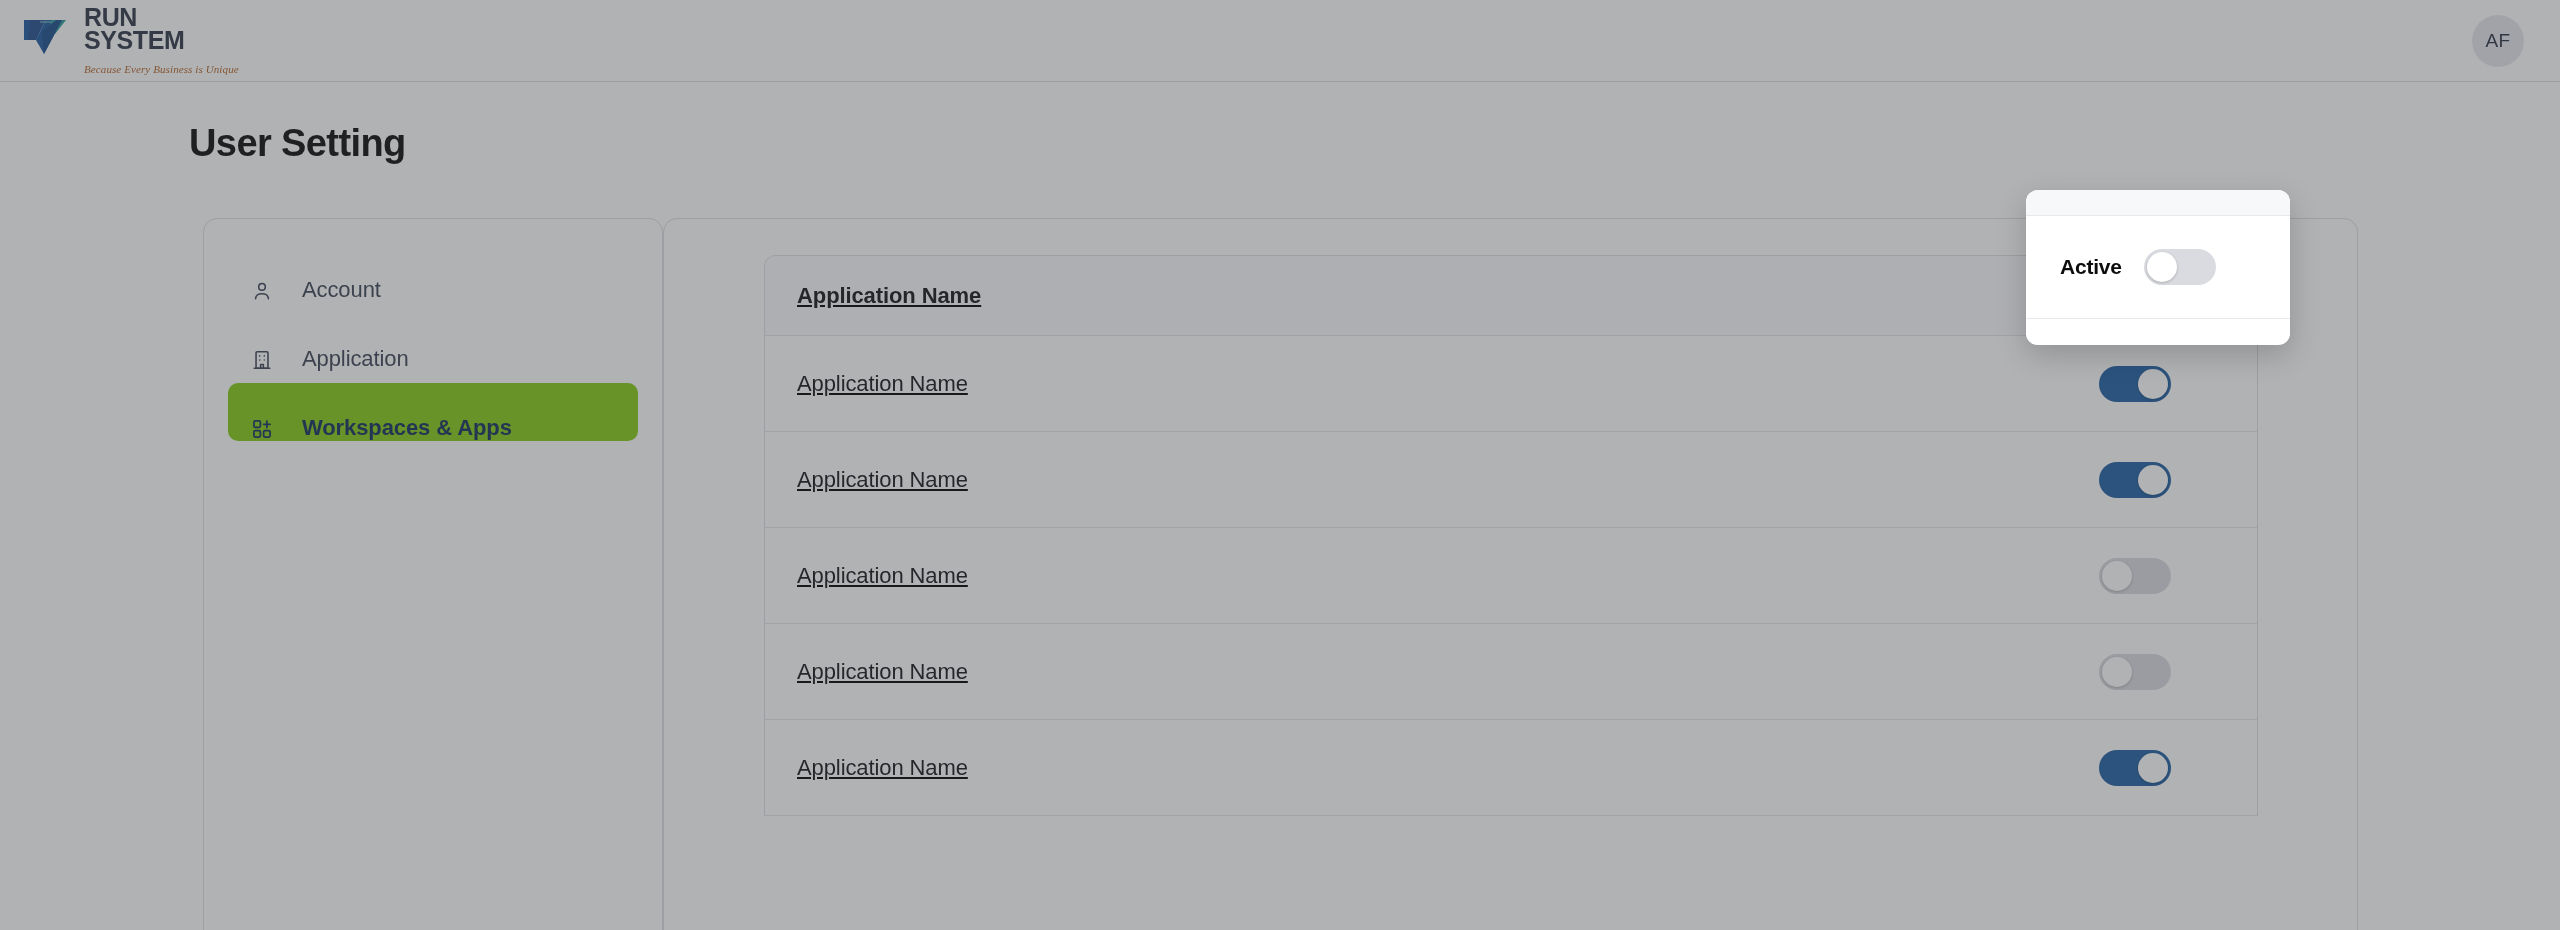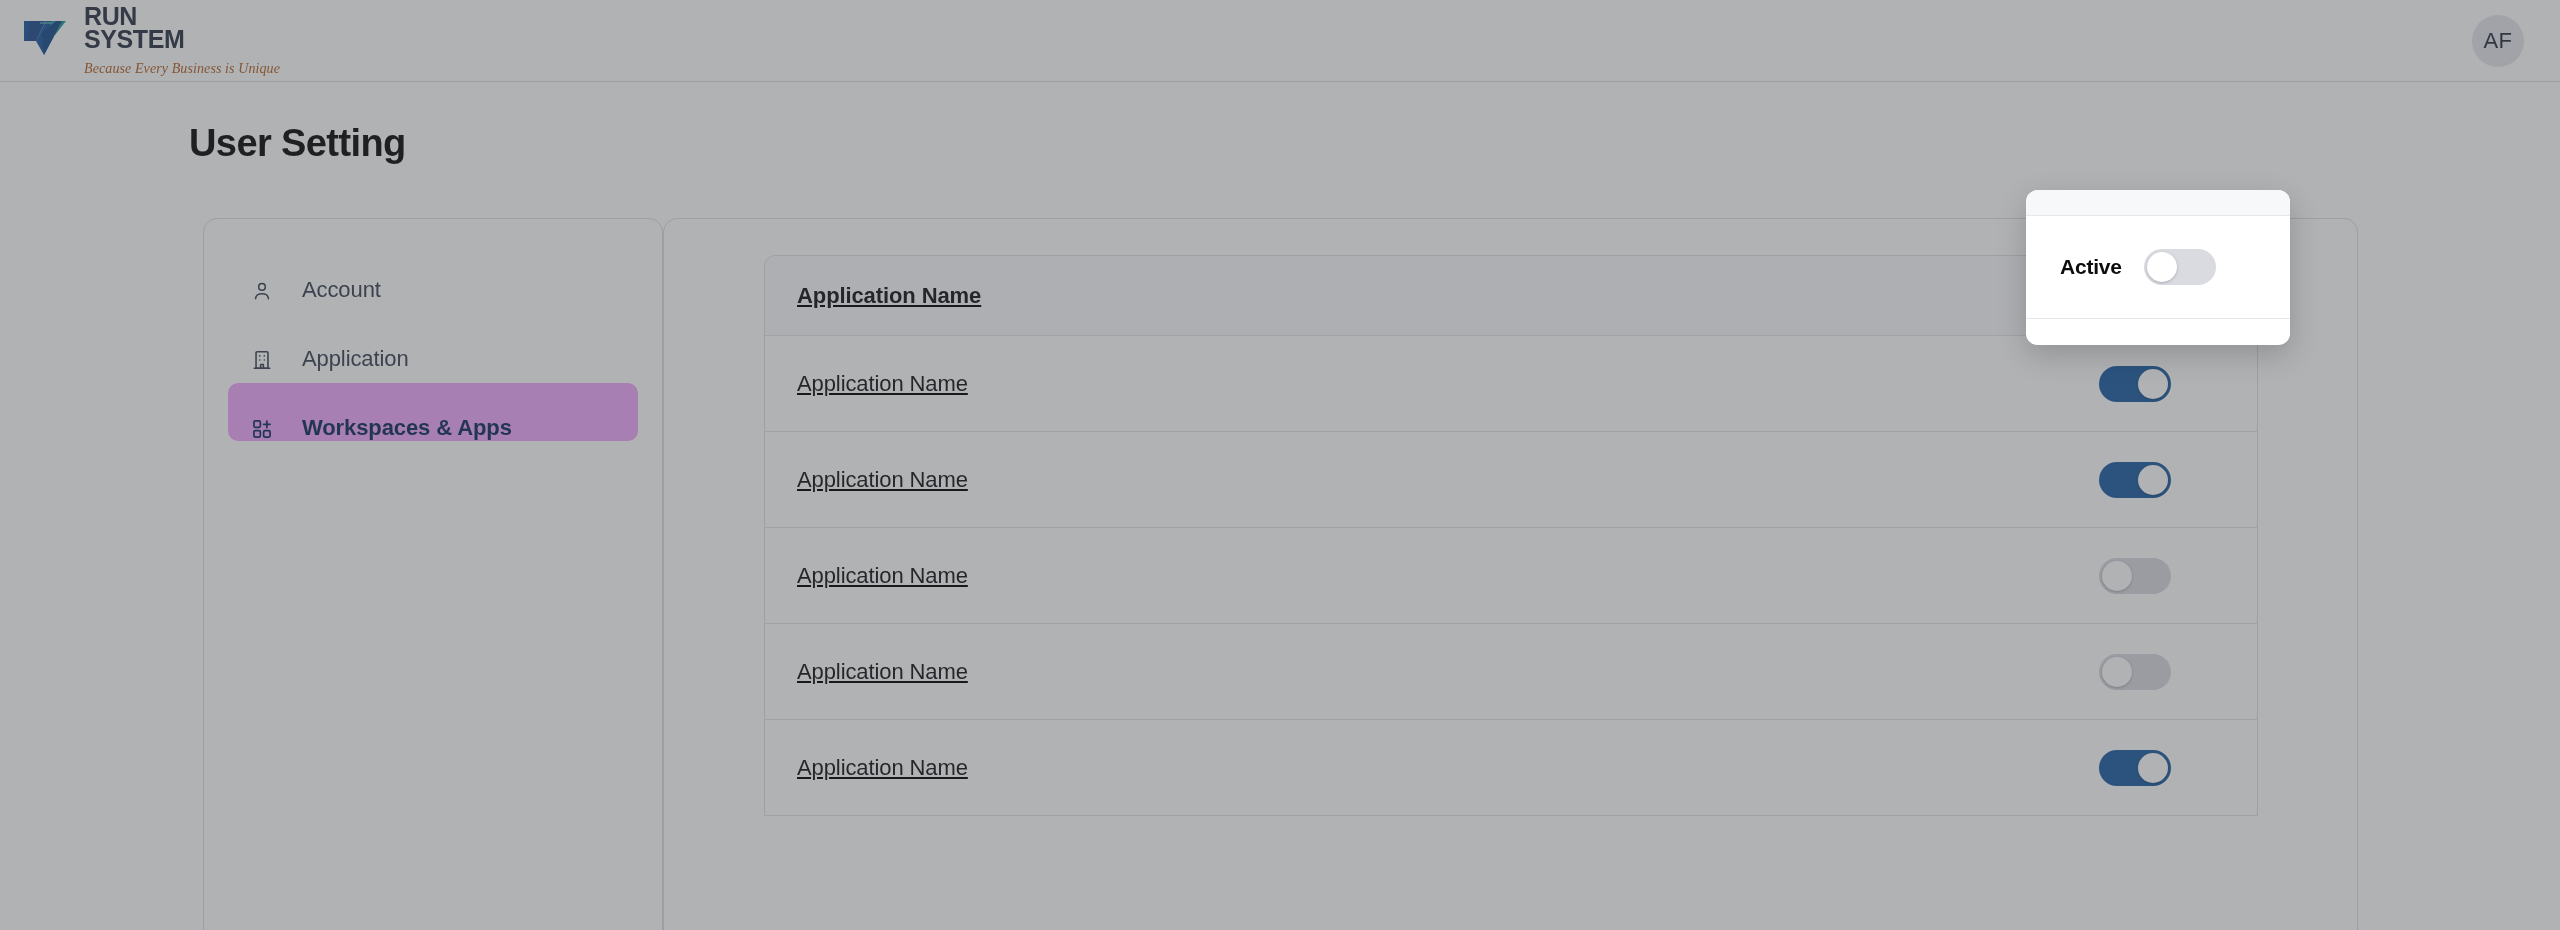--- a/index.html
+++ b/index.html
@@ -54,7 +54,7 @@
     border-radius: 50%;
     background: #e5e7eb;
     color: #2b3445;
-    font-size: 22px;
+    font-size: 19px;
     font-weight: 400;
     display: flex; align-items: center; justify-content: center;
     letter-spacing: 0.4px;

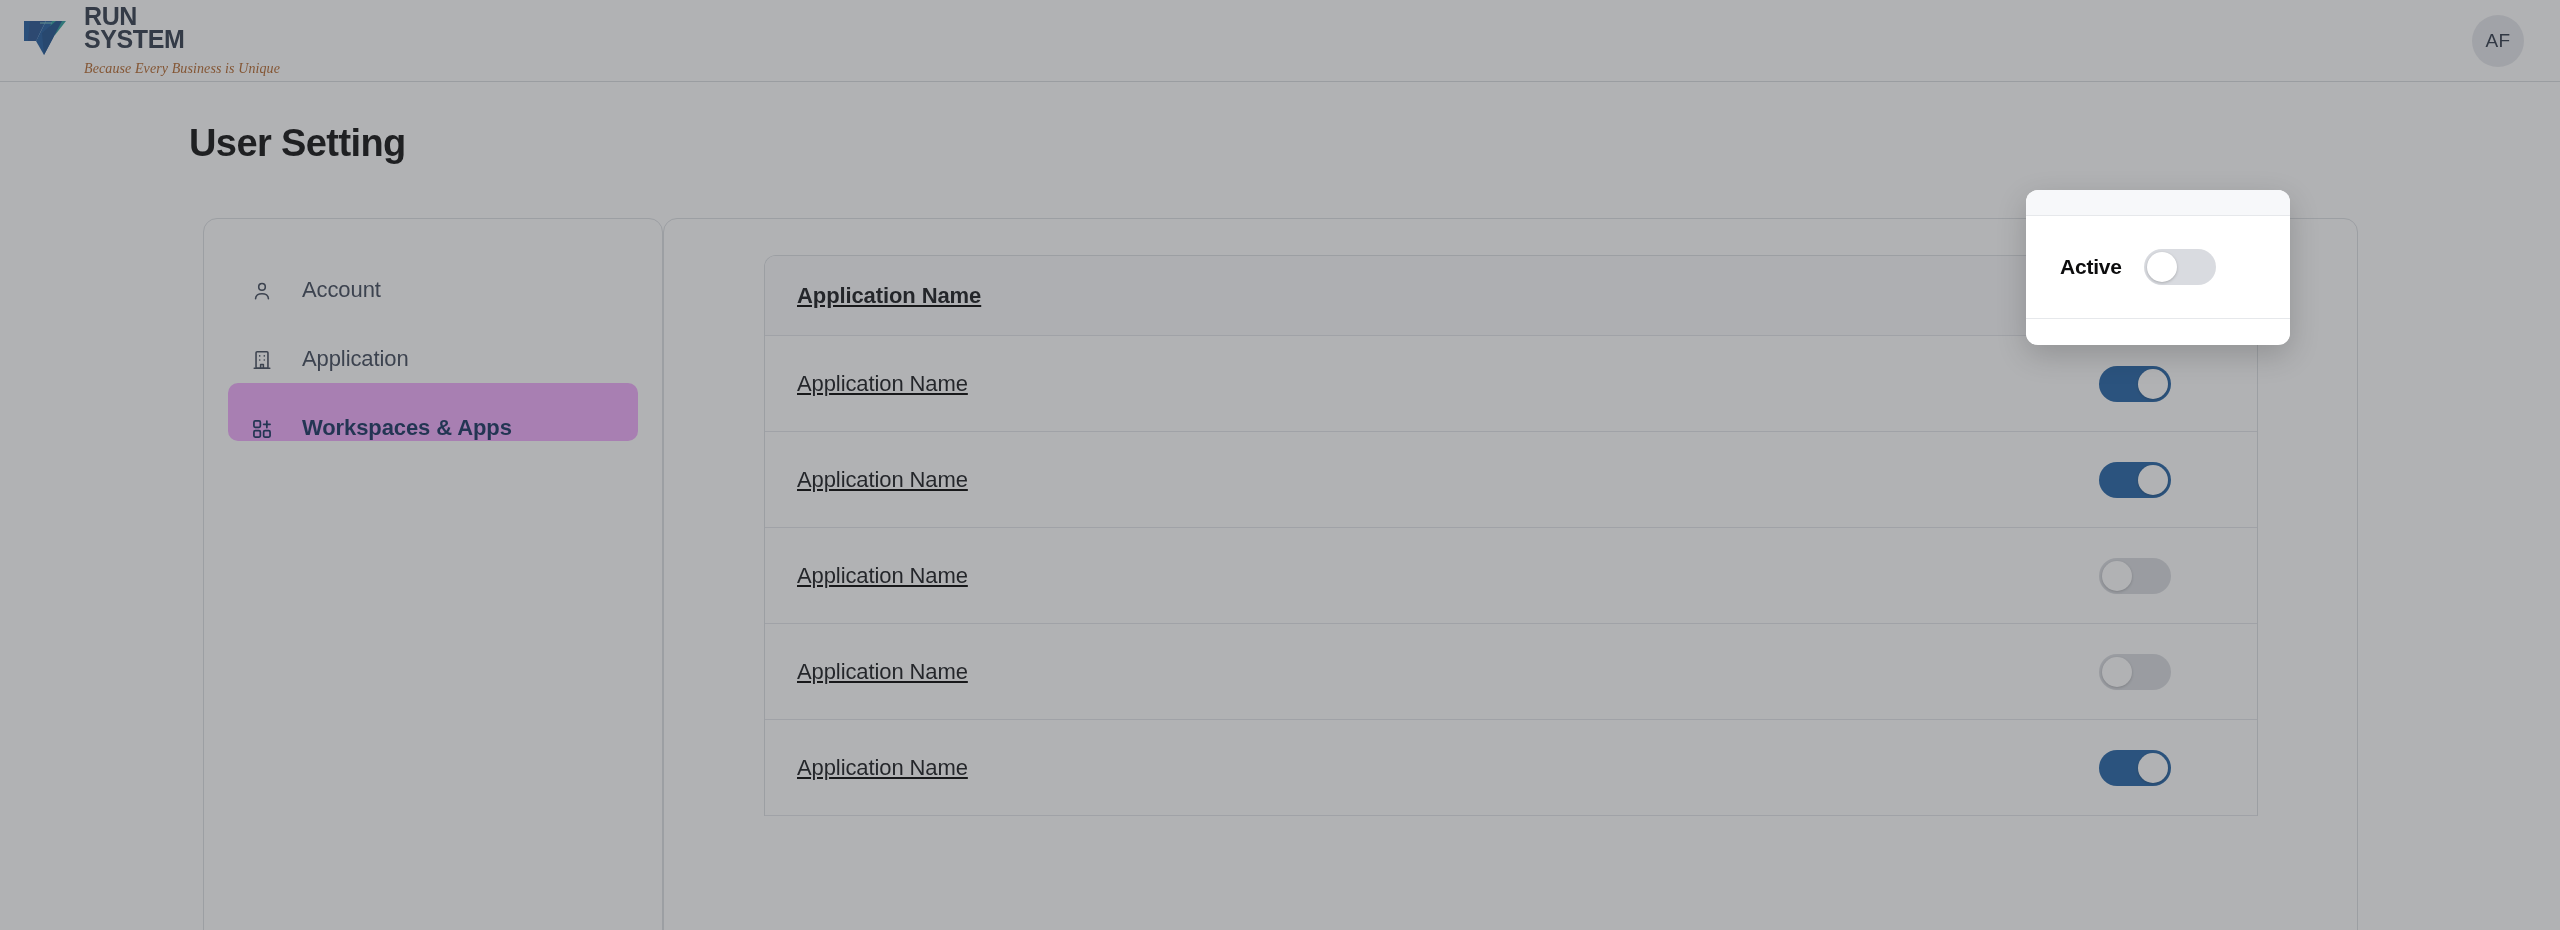--- a/index.html
+++ b/index.html
@@ -44,7 +44,7 @@
   .brand-tag {
     font-family: "Liberation Serif", serif;
     font-style: italic;
-    font-size: 14px;
+    font-size: 11px;
     color: #b4662b;
     letter-spacing: 0.1px;
     margin-top: 12px;

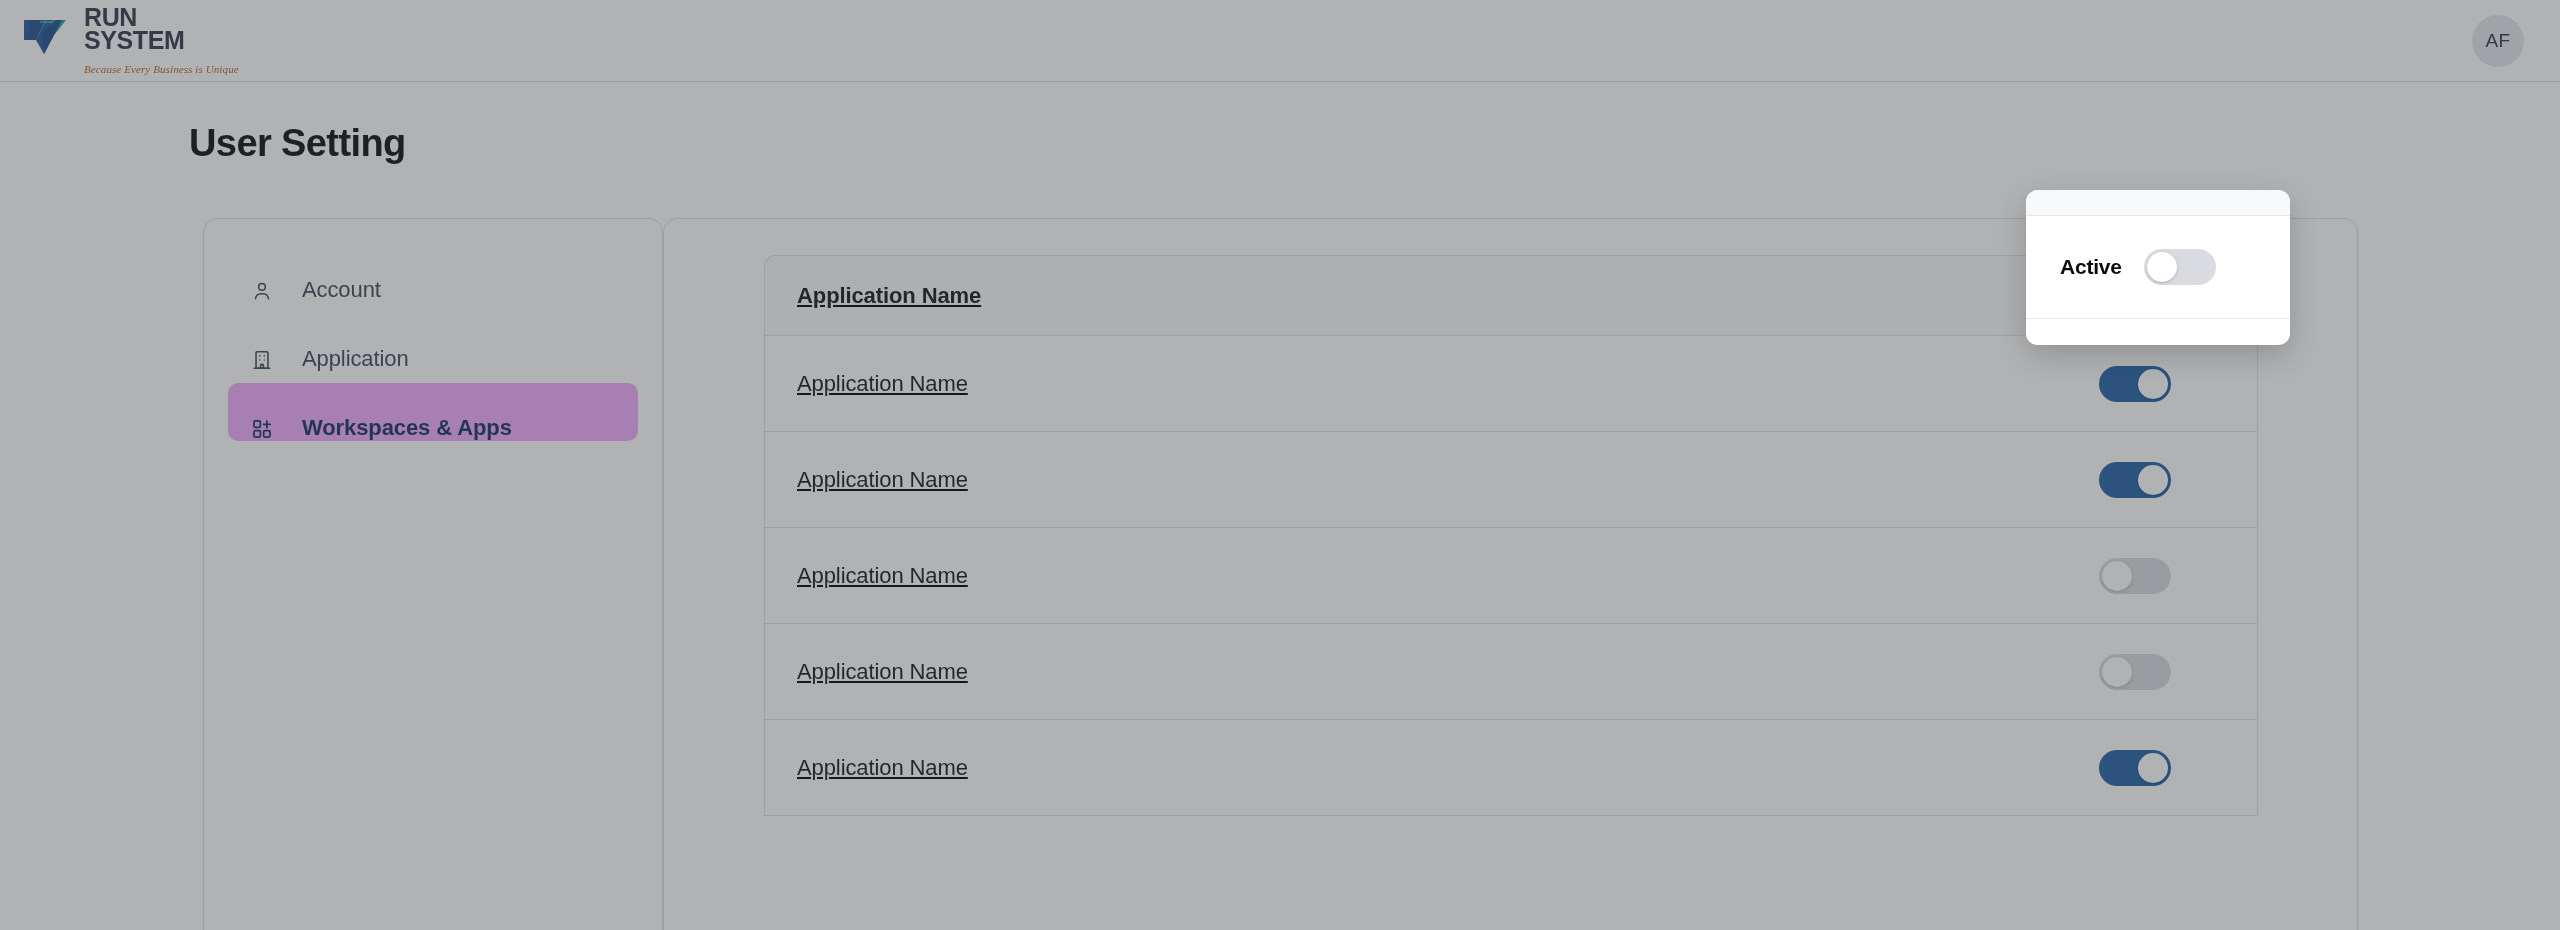--- a/index.html
+++ b/index.html
@@ -95,7 +95,7 @@
   }
   .nav-item .nav-ico { width: 24px; height: 24px; display: flex; align-items: center; justify-content: center; flex: 0 0 24px; }
   .nav-item.active {
-    background: #f0abfc;
+    background: #84cc16;
     color: #13305e;
     font-weight: 700;
   }

